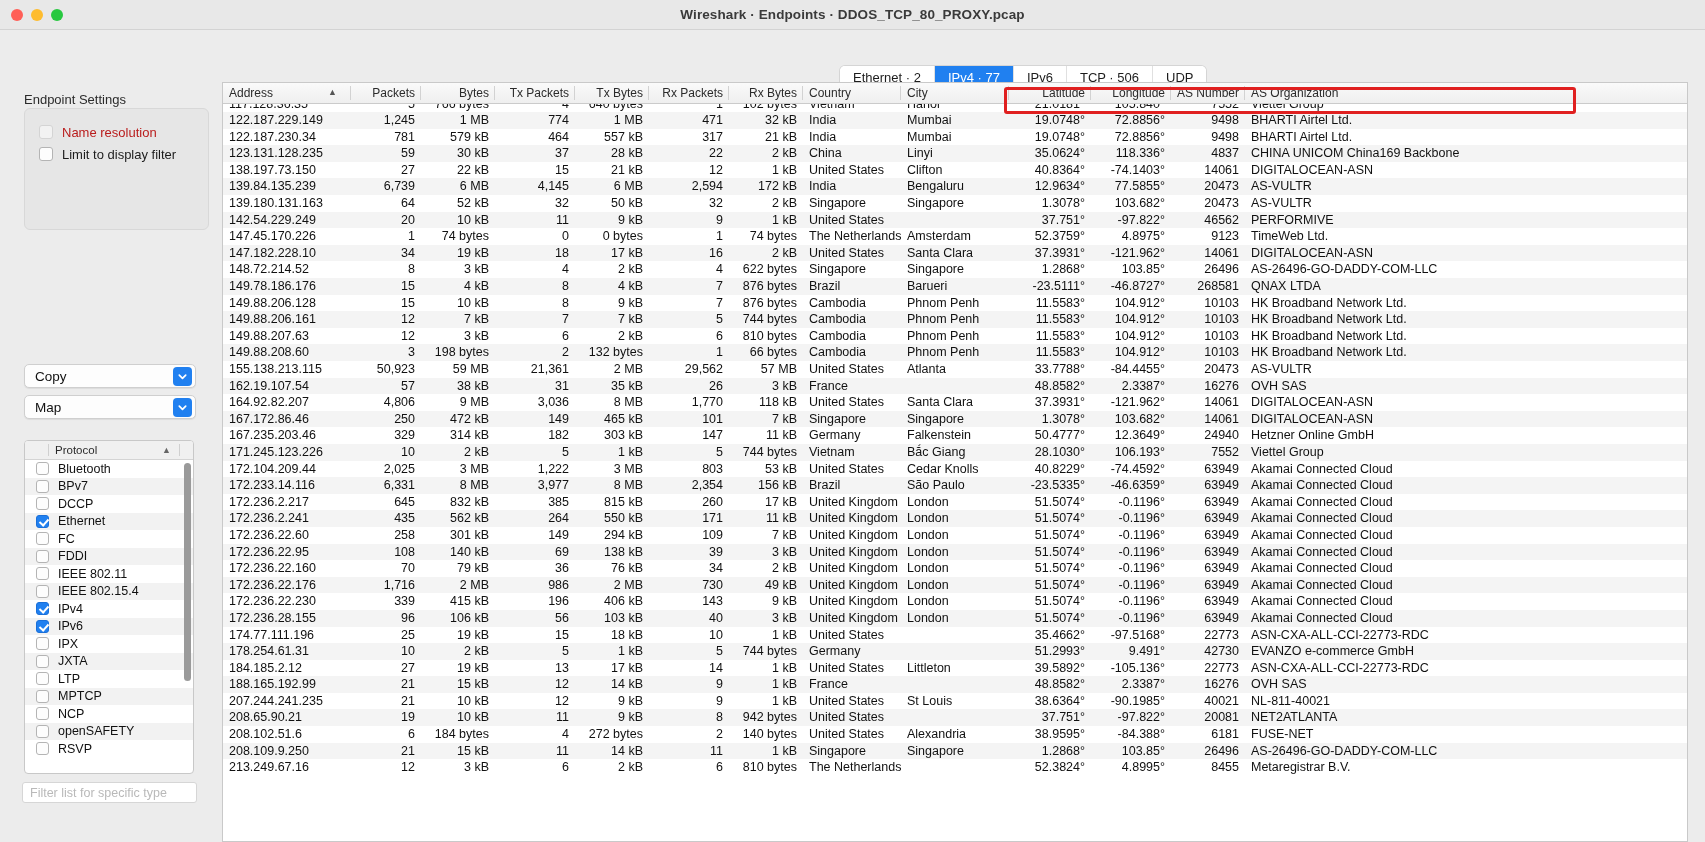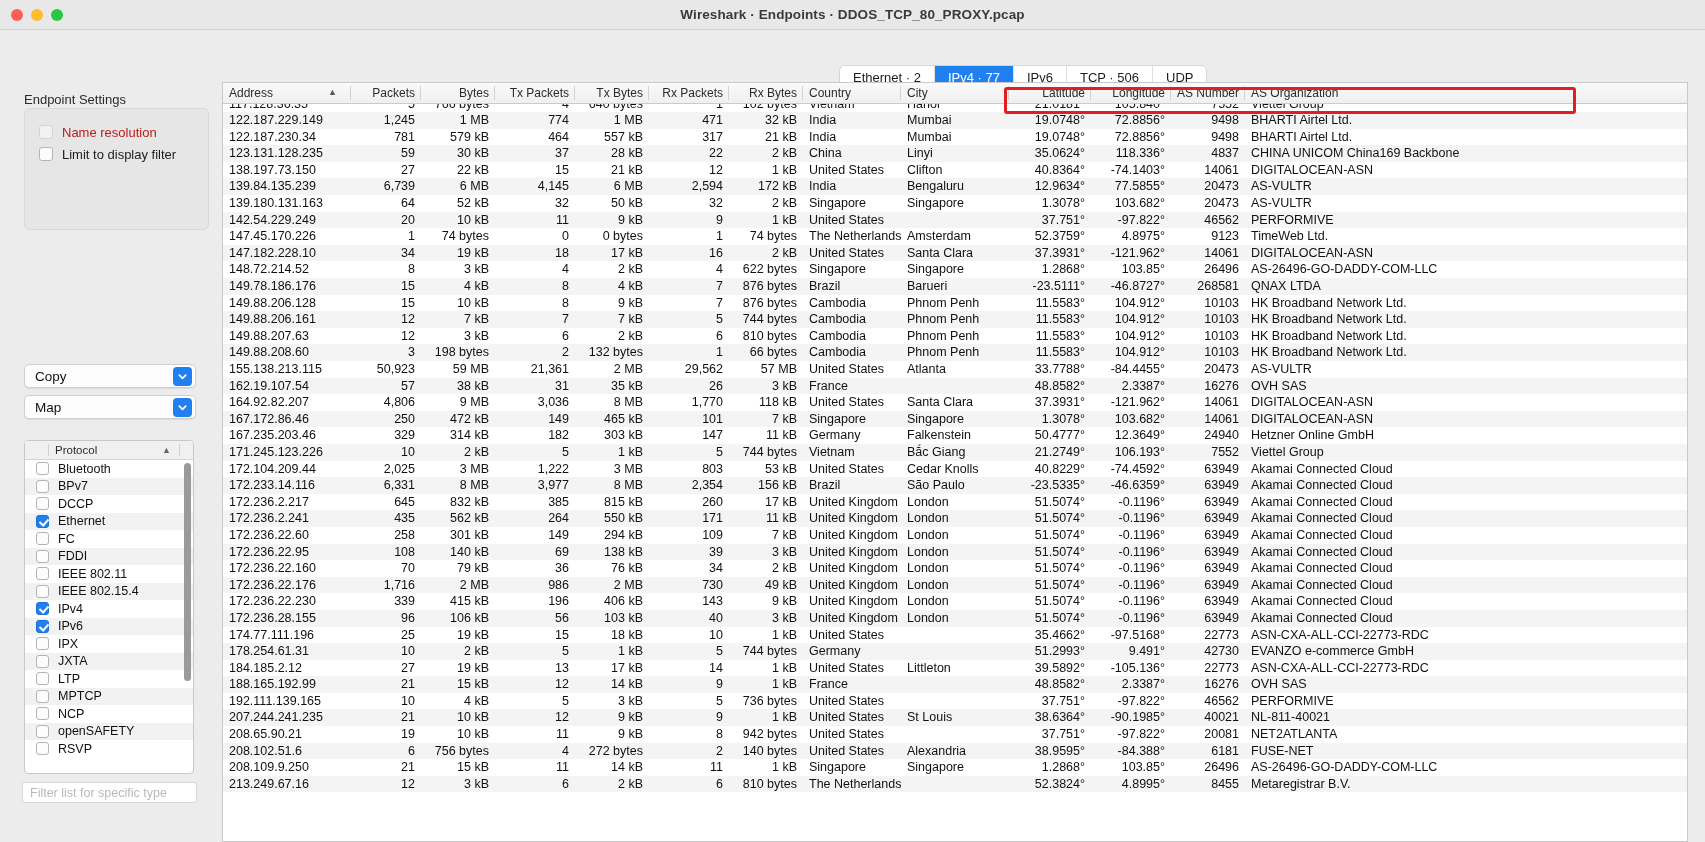--- a/index.html
+++ b/index.html
@@ -768,7 +768,7 @@
                   <td class="num" style="width: 74px;">744 bytes</td>
                   <td class="txt" style="width: 98px;">Vietnam</td>
                   <td class="txt" style="width: 108px;">Bắc Giang</td>
-                  <td class="num" style="width: 82px;">21.2749°</td>
+                  <td class="num" style="width: 82px;">28.1030°</td>
                   <td class="num" style="width: 80px;">106.193°</td>
                   <td class="num" style="width: 74px;">7552</td>
                   <td class="txt">Viettel Group</td>

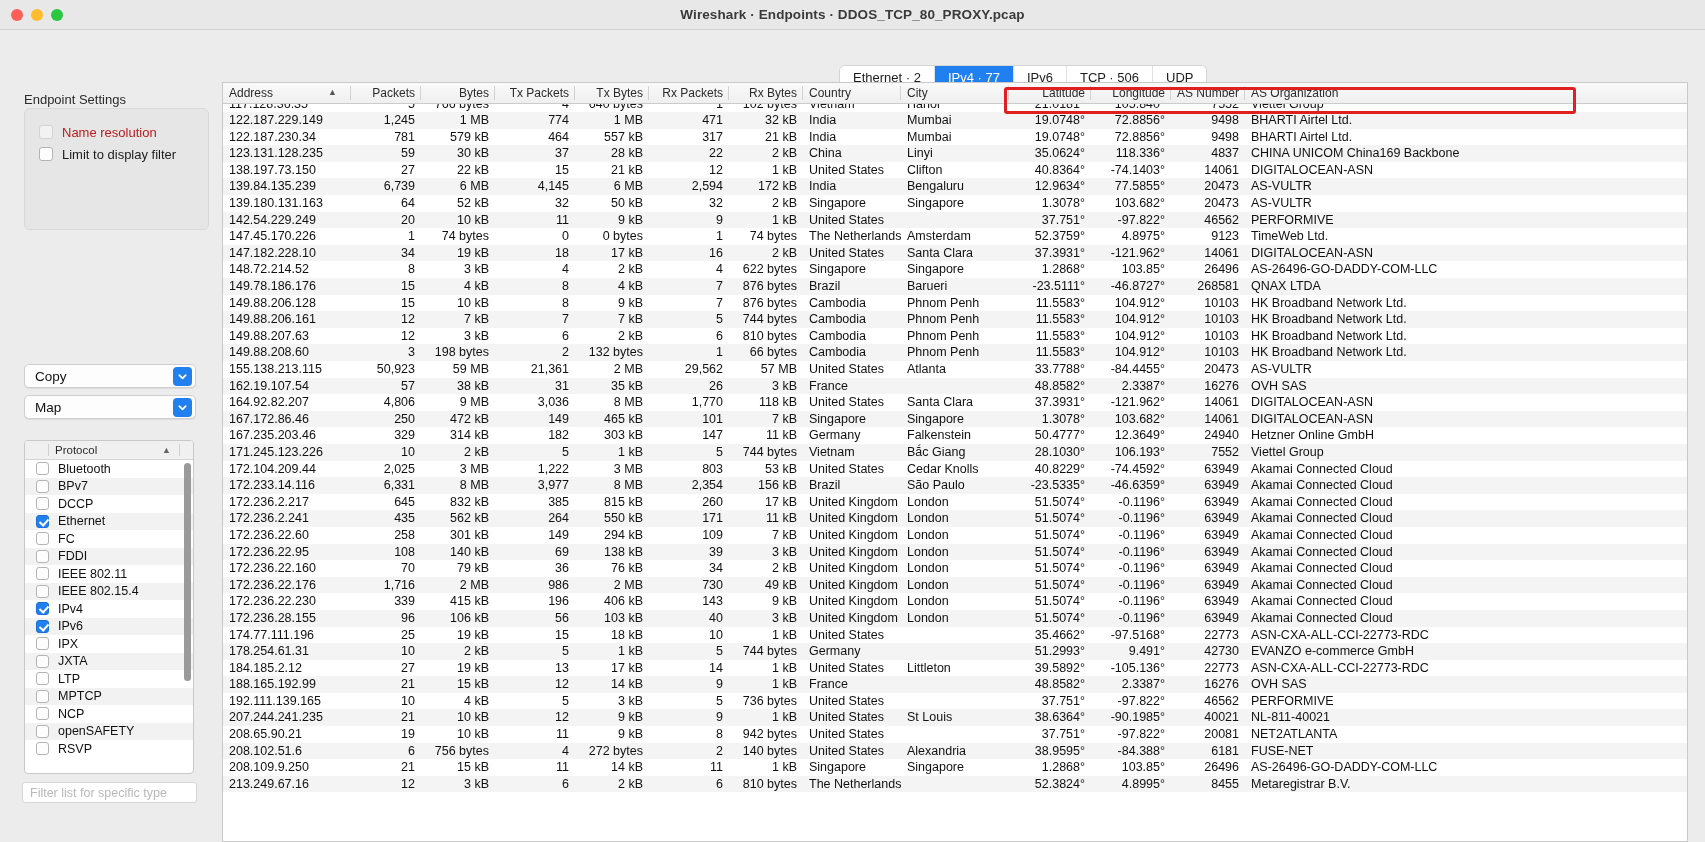--- a/index.html
+++ b/index.html
@@ -984,21 +984,6 @@
                   <td class="txt">OVH SAS</td>
                 </tr>
                 <tr>
-                  <td class="txt" style="width: 128px;">192.111.139.165</td>
-                  <td class="num" style="width: 70px;">10</td>
-                  <td class="num" style="width: 74px;">4 kB</td>
-                  <td class="num" style="width: 80px;">5</td>
-                  <td class="num" style="width: 74px;">3 kB</td>
-                  <td class="num" style="width: 80px;">5</td>
-                  <td class="num" style="width: 74px;">736 bytes</td>
-                  <td class="txt" style="width: 98px;">United States</td>
-                  <td class="txt" style="width: 108px;"></td>
-                  <td class="num" style="width: 82px;">37.751°</td>
-                  <td class="num" style="width: 80px;">-97.822°</td>
-                  <td class="num" style="width: 74px;">46562</td>
-                  <td class="txt">PERFORMIVE</td>
-                </tr>
-                <tr>
                   <td class="txt" style="width: 128px;">207.244.241.235</td>
                   <td class="num" style="width: 70px;">21</td>
                   <td class="num" style="width: 74px;">10 kB</td>

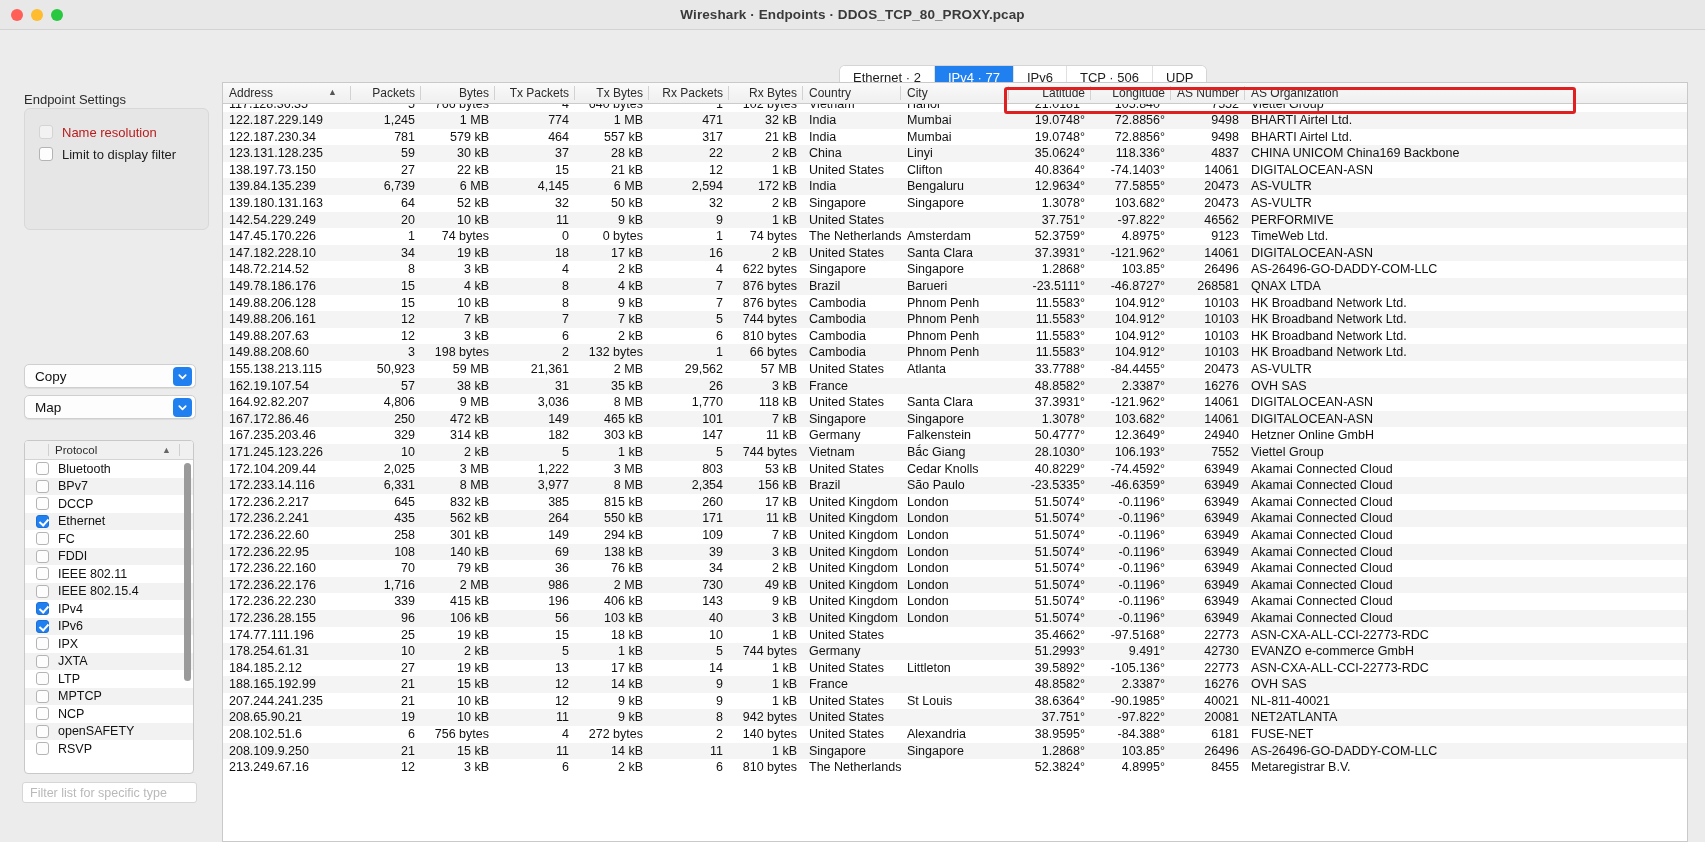--- a/index.html
+++ b/index.html
@@ -1016,7 +1016,7 @@
                 <tr>
                   <td class="txt" style="width: 128px;">208.102.51.6</td>
                   <td class="num" style="width: 70px;">6</td>
-                  <td class="num" style="width: 74px;">756 bytes</td>
+                  <td class="num" style="width: 74px;">184 bytes</td>
                   <td class="num" style="width: 80px;">4</td>
                   <td class="num" style="width: 74px;">272 bytes</td>
                   <td class="num" style="width: 80px;">2</td>

